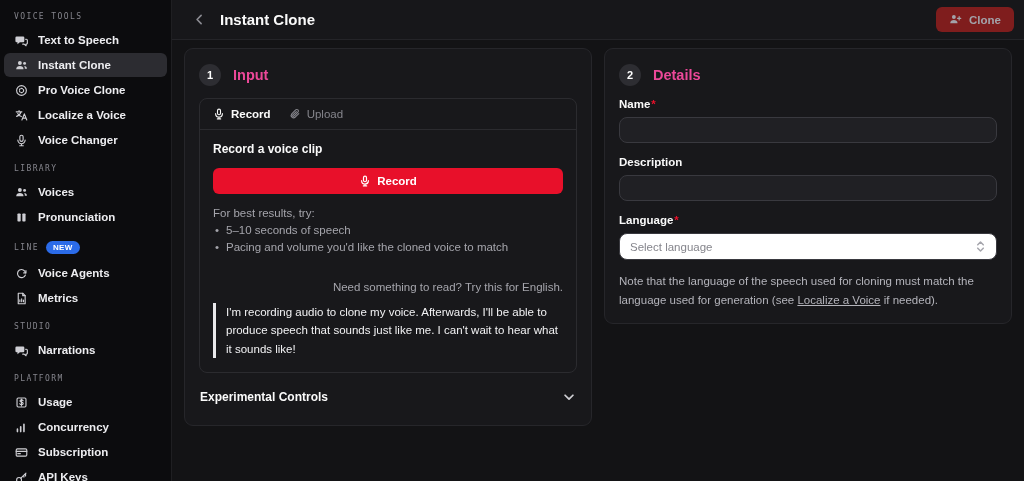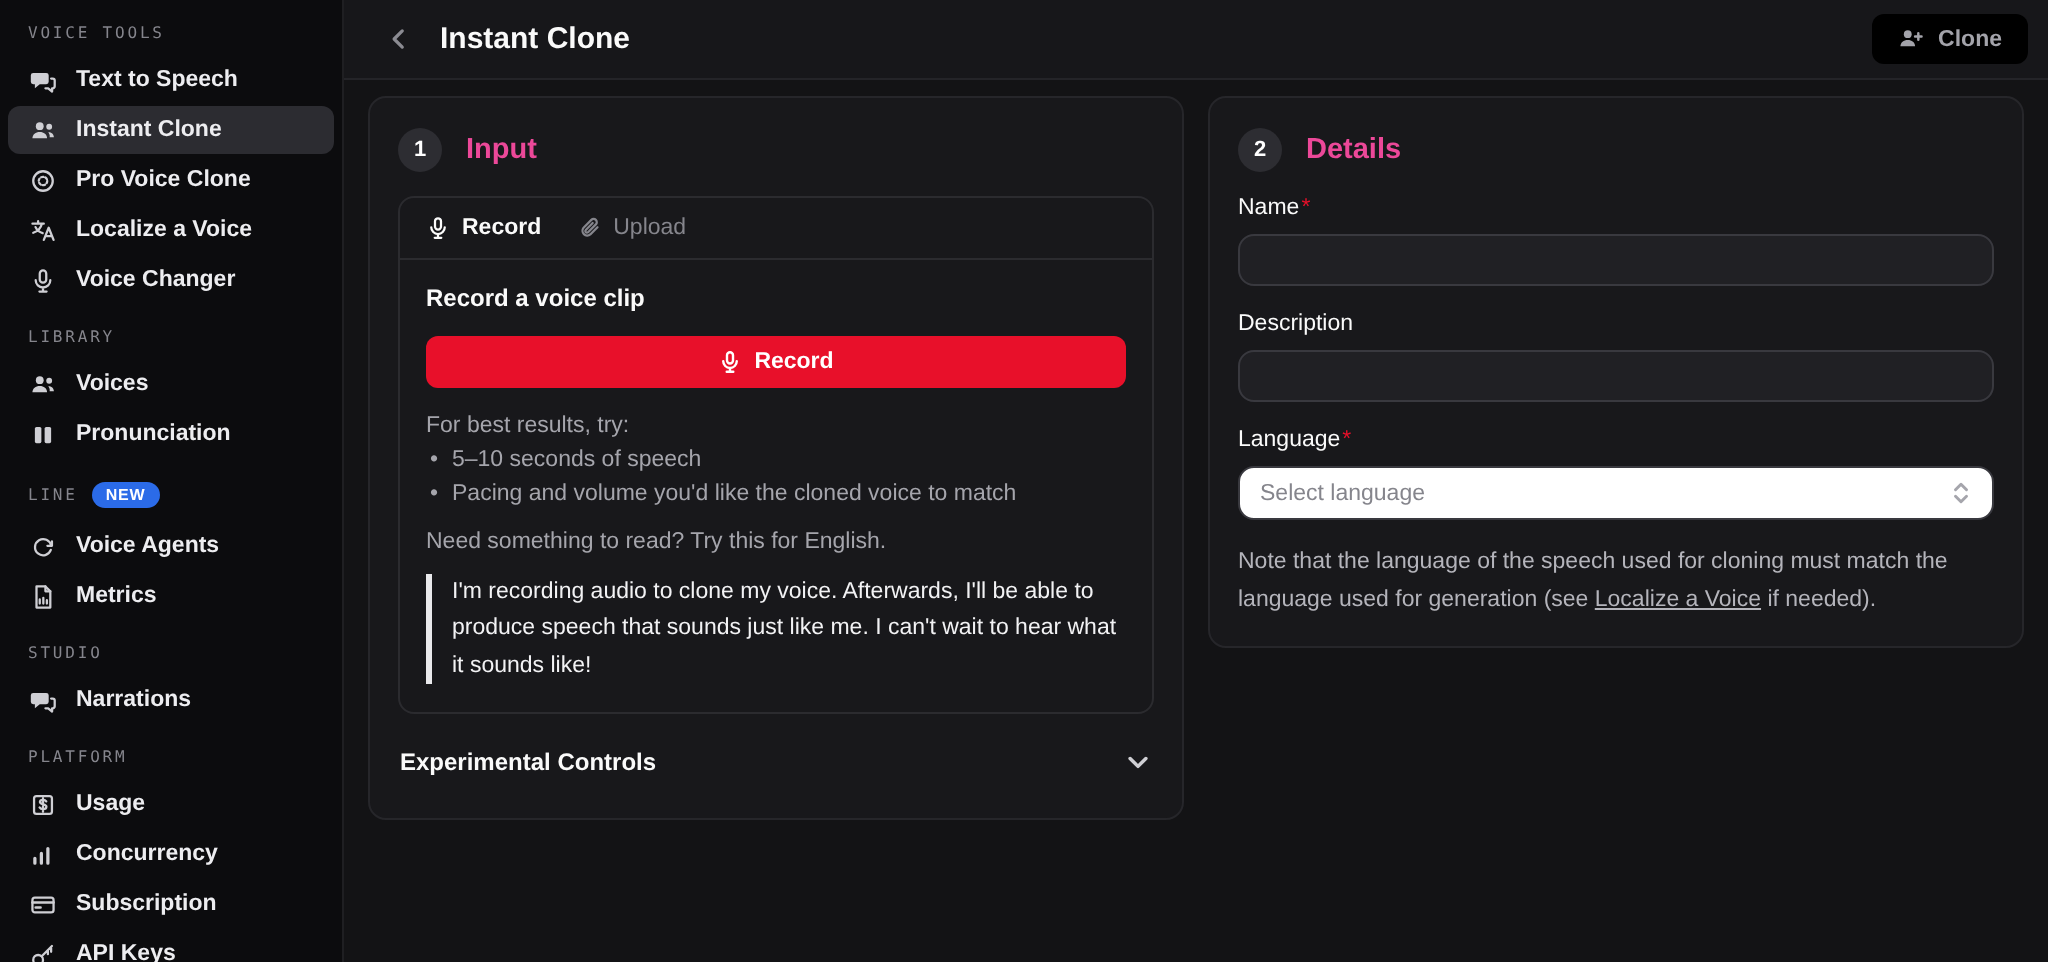--- a/index.html
+++ b/index.html
@@ -23,7 +23,7 @@
   .back-btn { width:22px; height:22px; display:flex; align-items:center; justify-content:center; cursor:pointer; }
   .back-btn svg { width:13px; height:13px; stroke:#8b8b92; fill:none; stroke-width:2; stroke-linecap:round; stroke-linejoin:round; }
   .page-title { font-size:15px; font-weight:700; color:#fafafa; margin-left:10px; }
-  .clone-btn { margin-left:auto; display:flex; align-items:center; gap:7px; background:#000000; border:none; border-radius:6px; padding:6px 13px; font-size:11.5px; font-weight:700; color:#a3a3aa; cursor:pointer; font-family:"Liberation Sans",sans-serif; }
+  .clone-btn { margin-left:auto; display:flex; align-items:center; gap:7px; background:#7f1d1d; border:none; border-radius:6px; padding:6px 13px; font-size:11.5px; font-weight:700; color:#a3a3aa; cursor:pointer; font-family:"Liberation Sans",sans-serif; }
   .clone-btn svg { width:13px; height:13px; stroke:#a3a3aa; fill:none; stroke-width:1.5; stroke-linecap:round; }
   .clone-btn svg .fill { fill:#a3a3aa; stroke:none; }
 

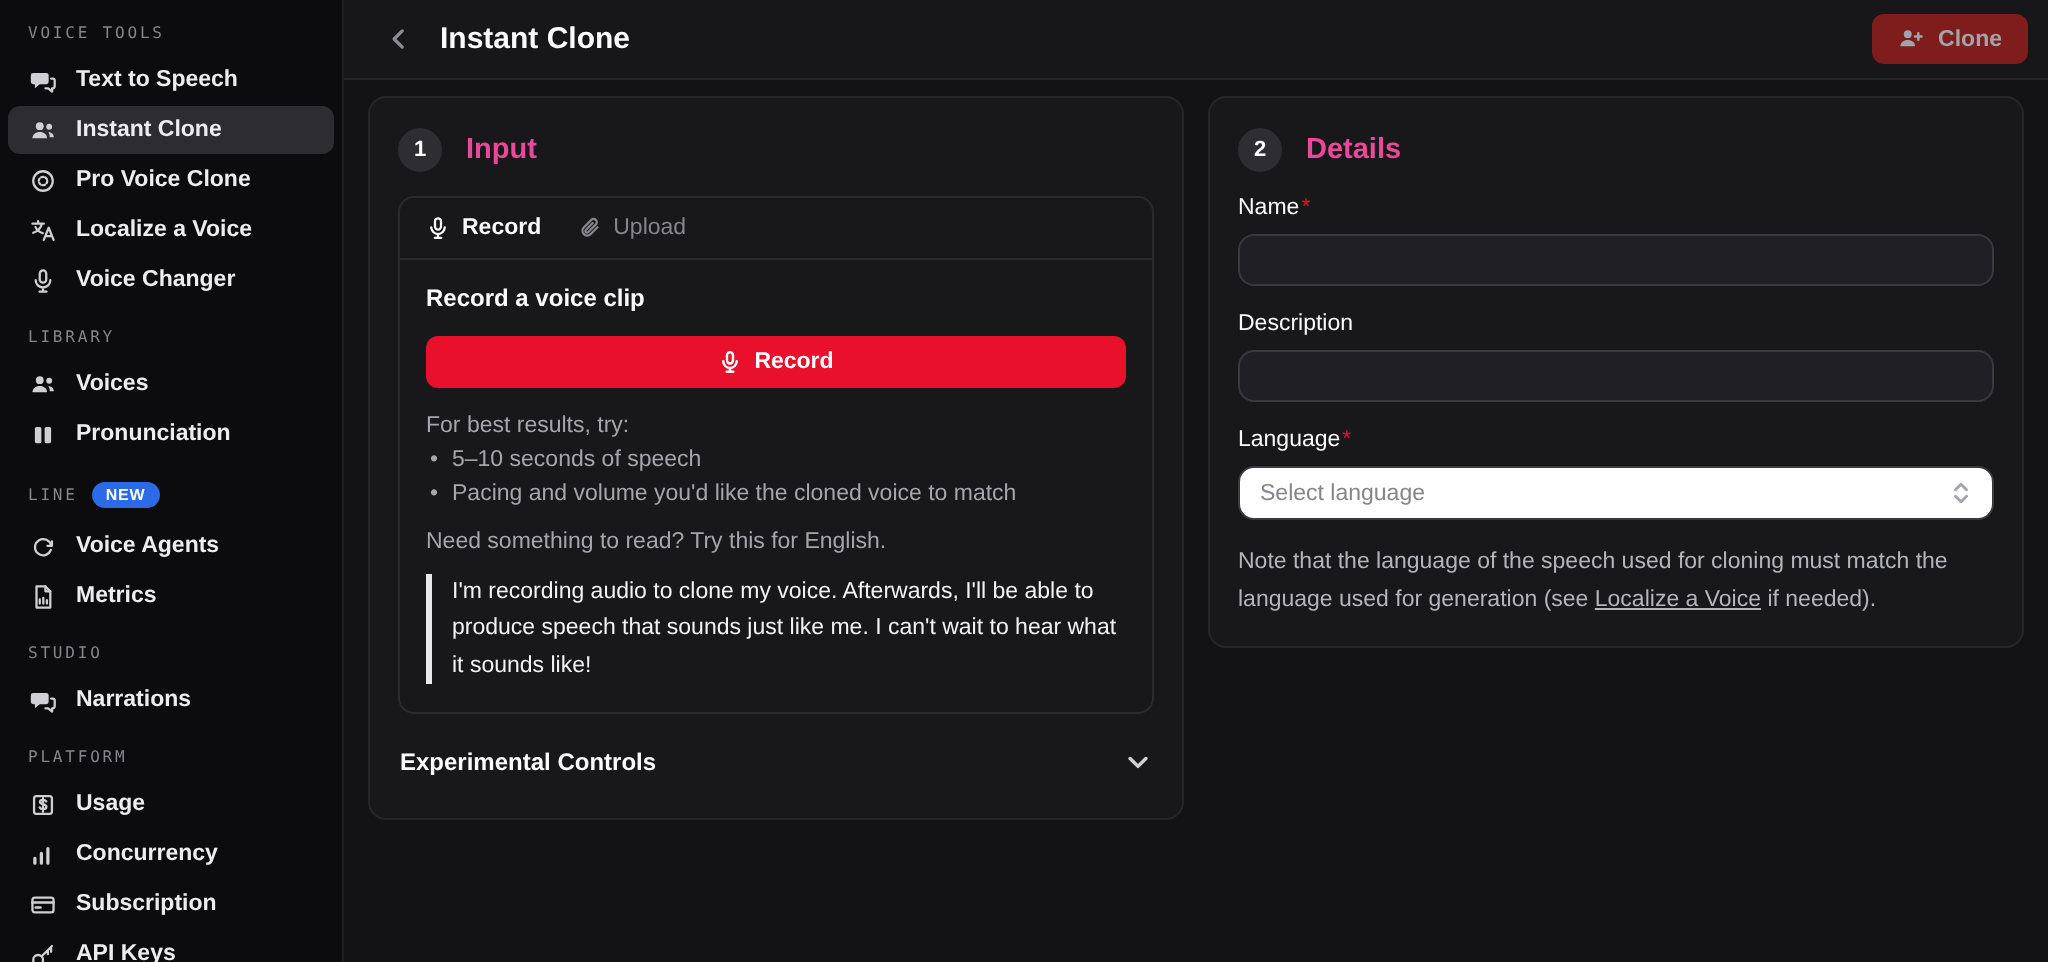--- a/index.html
+++ b/index.html
@@ -57,7 +57,7 @@
   .exp-row svg { width:14px; height:14px; stroke:#cfcfd4; fill:none; stroke-width:2; stroke-linecap:round; stroke-linejoin:round; }
 
   
-  .field-label { font-size:11.5px; font-weight:400; color:#fafafa; margin-bottom:7px; }
+  .field-label { font-size:11.5px; font-weight:700; color:#fafafa; margin-bottom:7px; }
   .req { color:#e8102a; margin-left:1px; }
   .text-input { width:100%; height:26px; background:#202024; border:1px solid #39393f; border-radius:8px; margin-bottom:13px; color:#ededf0; font-size:11.5px; padding:0 10px; font-family:"Liberation Sans",sans-serif; outline:none; }
   .select-box { width:100%; height:27px; background:#ffffff; border:1px solid #39393f; border-radius:8px; display:flex; align-items:center; justify-content:space-between; padding:0 10px; margin-bottom:12px; cursor:pointer; }

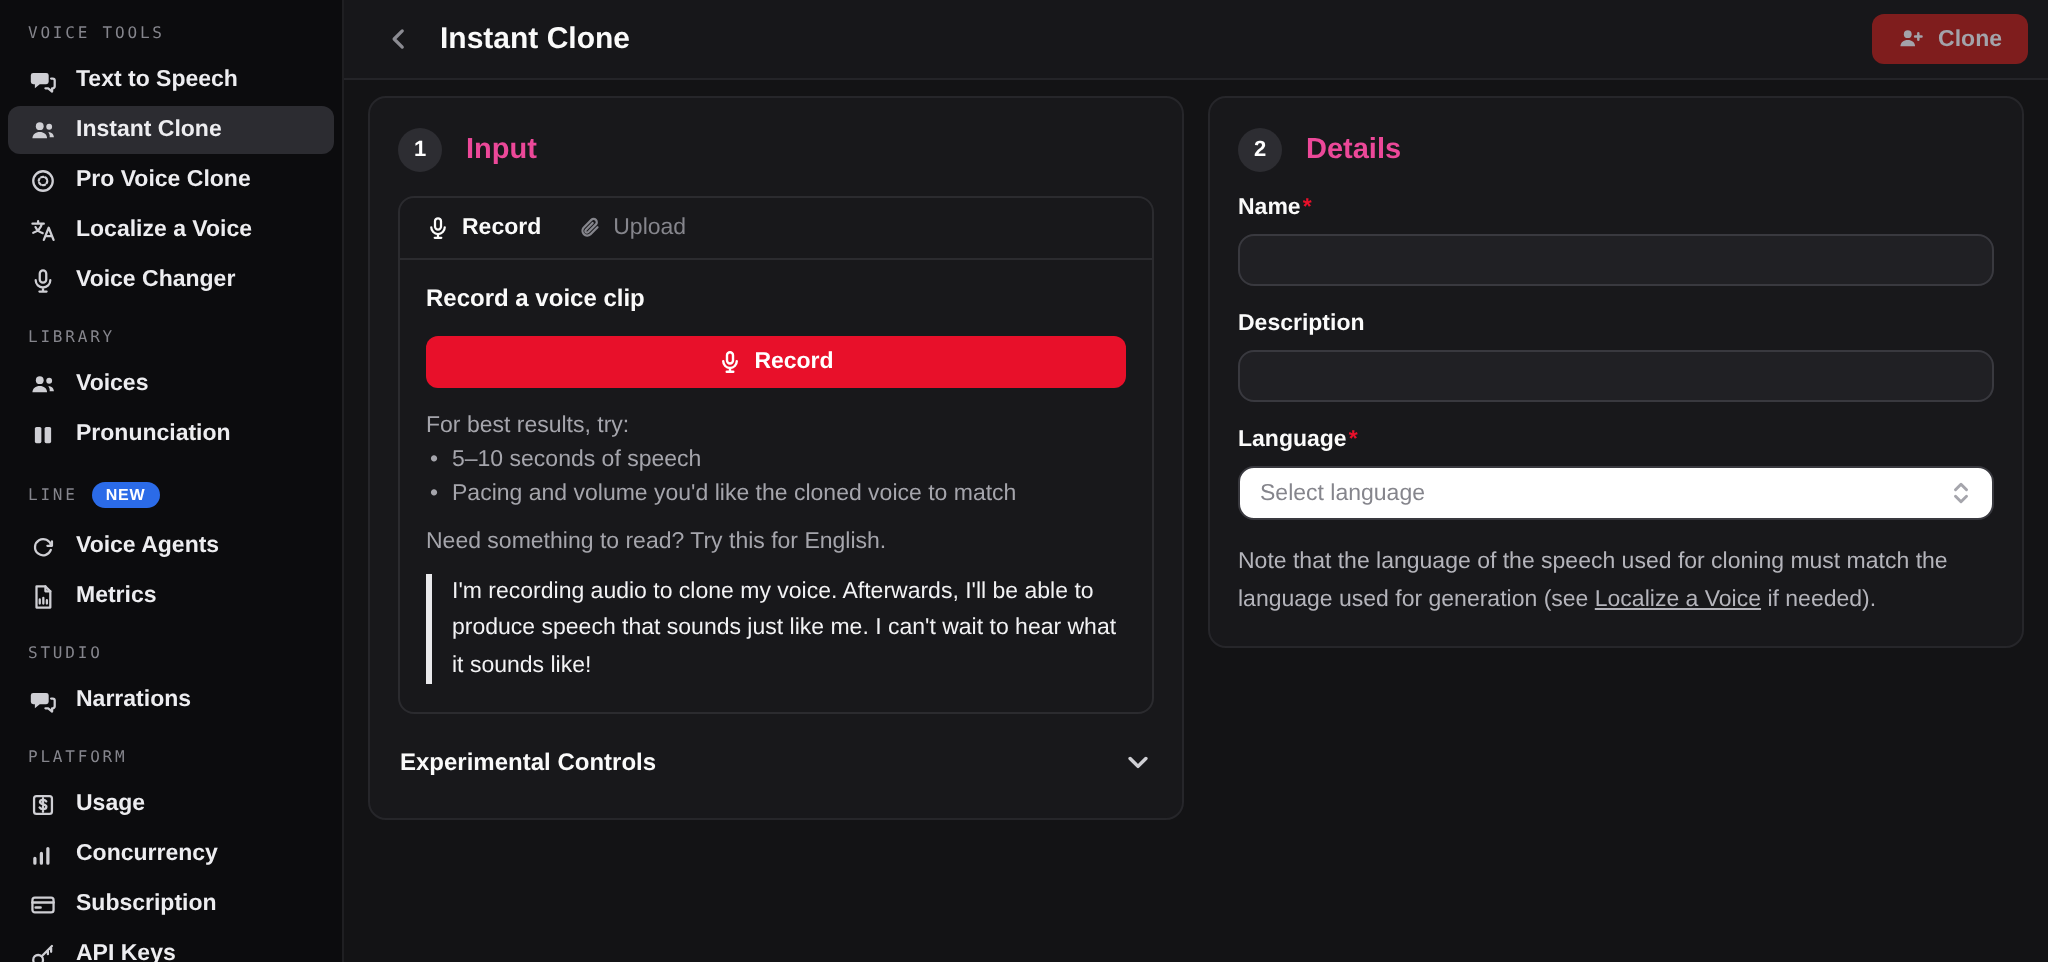--- a/index.html
+++ b/index.html
@@ -50,7 +50,7 @@
   .tips { list-style:none; }
   .tips li { font-size:11.5px; color:#a5a5ac; margin-bottom:5px; padding-left:13px; position:relative; }
   .tips li::before { content:"•"; position:absolute; left:2px; color:#a5a5ac; }
-  .read-prompt { font-size:11.5px; color:#a5a5ac; margin:12px 0 10px; }
+  .read-prompt { font-size:11.5px; color:#a5a5ac; margin:28px 0 10px;text-align:right; }
   .sample-quote { border-left:3px solid #e9e9ec; padding-left:10px; font-size:11.5px; line-height:1.6; color:#f2f2f4; }
   .exp-row { display:flex; align-items:center; justify-content:space-between; padding:17px 1px 8px; cursor:pointer; }
   .exp-label { font-size:12px; font-weight:700; color:#fafafa; }

